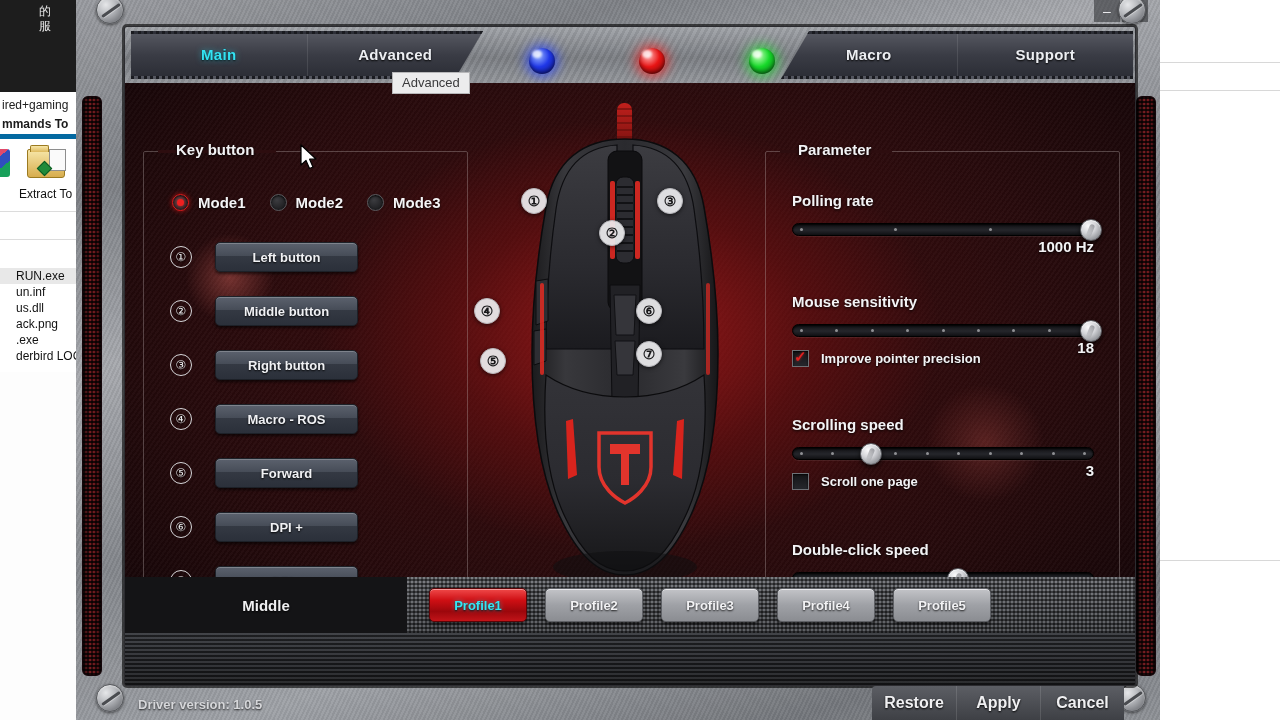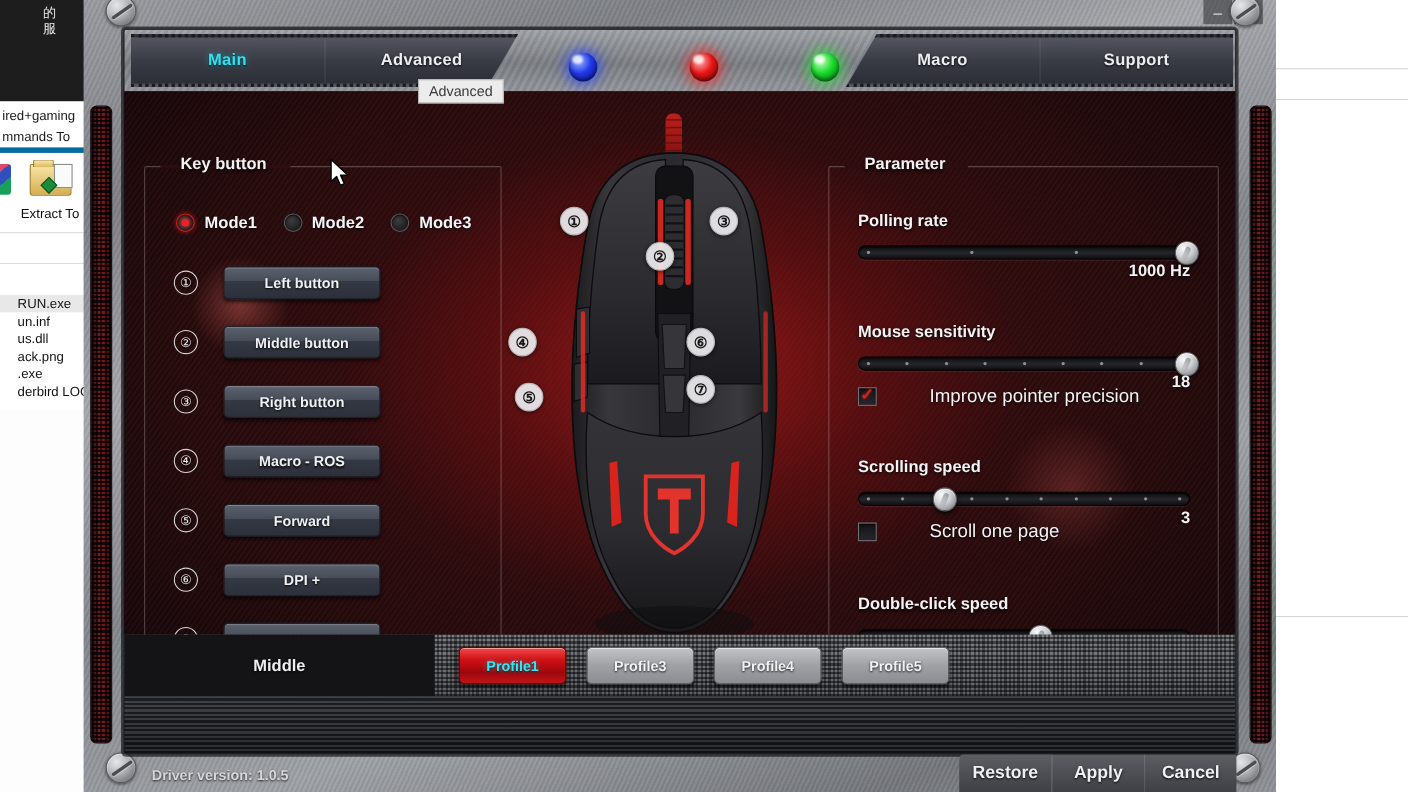--- a/index.html
+++ b/index.html
@@ -118,7 +118,7 @@
 
   
   #bezel {
-    position:absolute; left:36px; top:26px; width:1012px; height:660px;
+    position:absolute; left:48px; top:26px; width:1012px; height:660px;
     background:#0c0c0e; border:1px solid #2c2c30; border-radius:3px;
     box-shadow:0 0 0 2px rgba(0,0,0,.6), inset 0 0 16px rgba(0,0,0,.9);
     overflow:hidden;

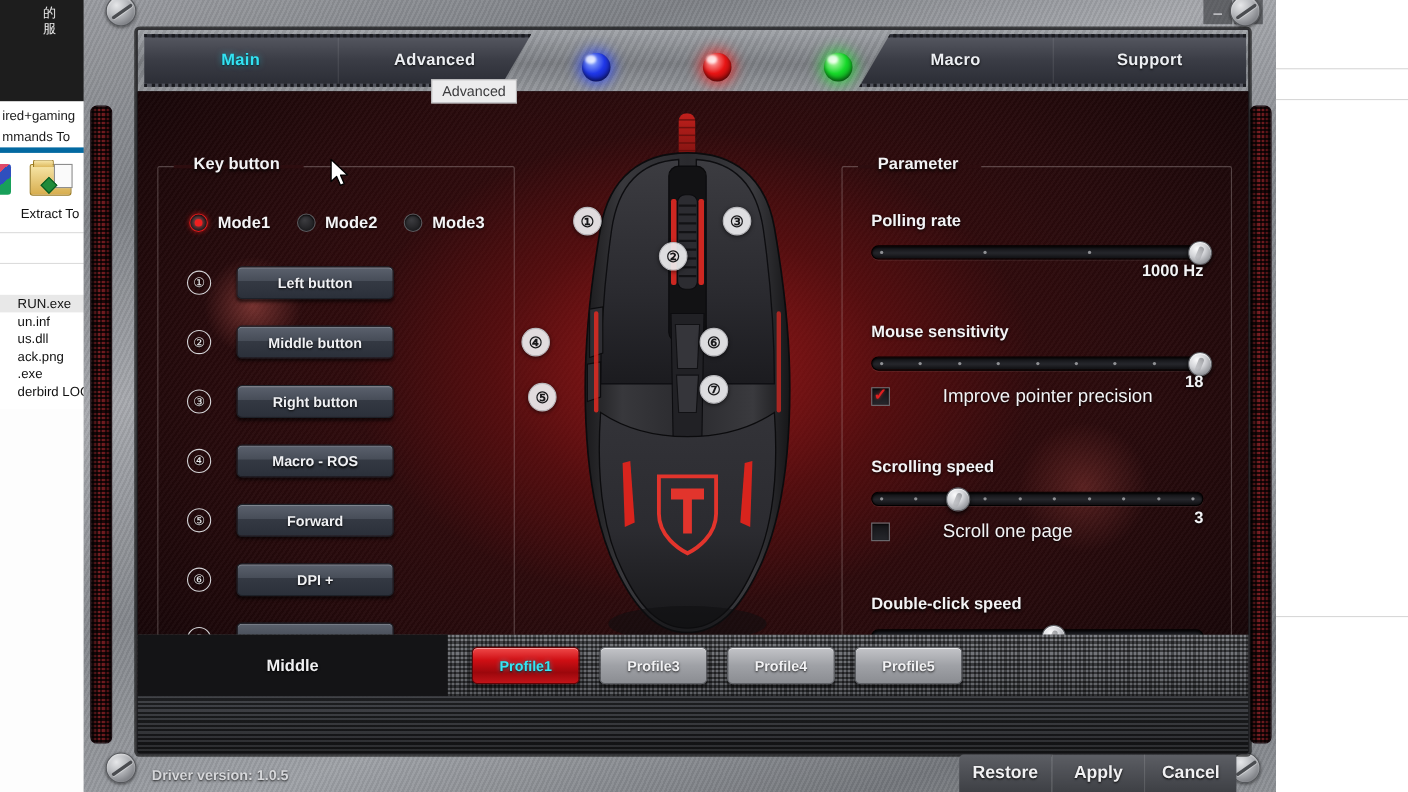--- a/index.html
+++ b/index.html
@@ -24,7 +24,7 @@
     letter-spacing:1px;
   }
   .wr-path { padding:6px 2px 2px 2px; font-size:12px; white-space:nowrap; }
-  .wr-menu { padding:3px 2px; font-size:12px; white-space:nowrap; color:#1a1a1a; }
+  .wr-menu { padding:3px 2px; font-size:12px; white-space:nowrap; color:#1a1a1a;font-weight:bold; }
   .wr-toolbar {
     height:78px; border-top:5px solid #0369a1; border-bottom:1px solid #dcdcdc;
     position:relative; padding-top:4px;

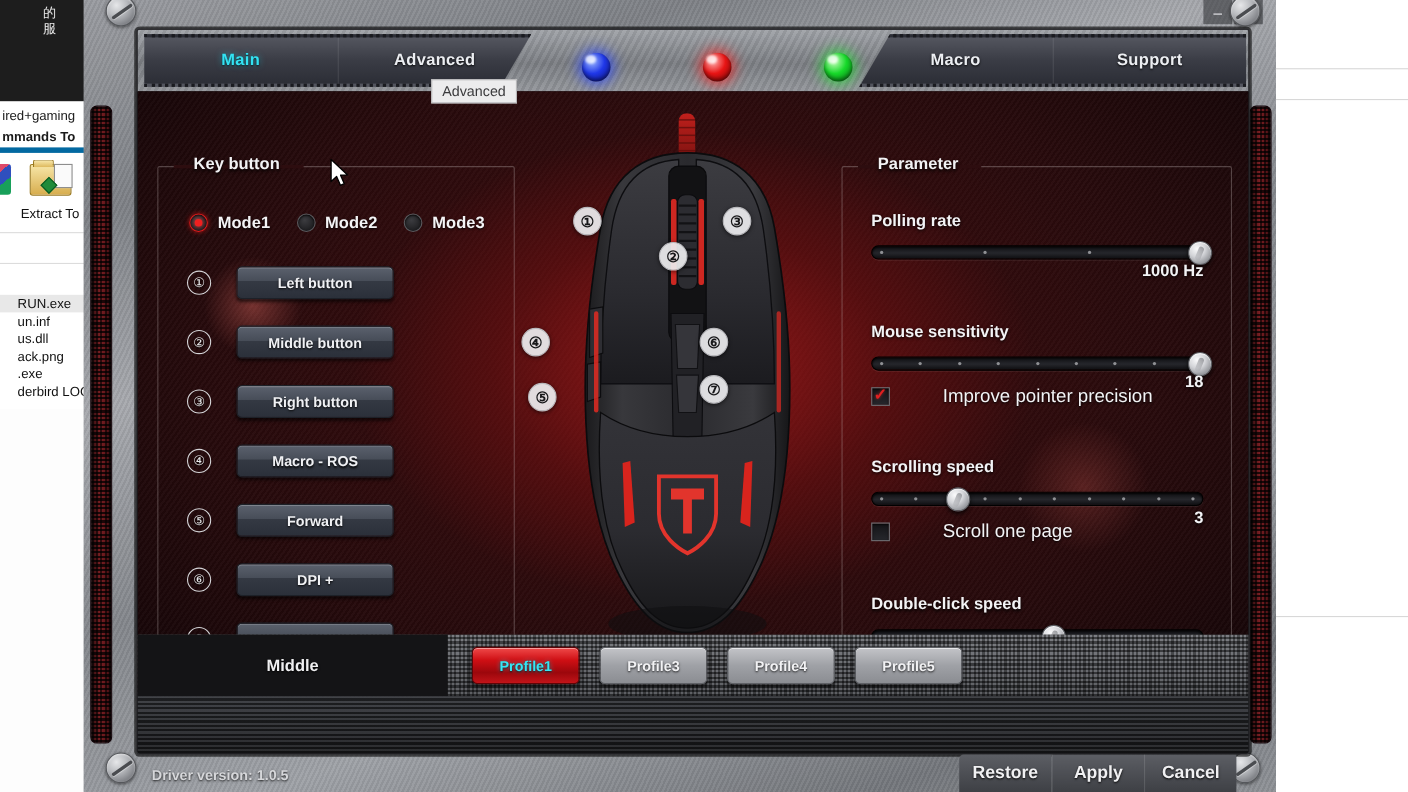--- a/index.html
+++ b/index.html
@@ -276,7 +276,7 @@
     content:"✓"; position:absolute; left:1px; top:-3px;
     font-size:15px; font-weight:bold; color:#e02020; text-shadow:0 0 3px rgba(255,40,40,.6);
   }
-  .chk-lbl { font-size:17px; font-weight:normal; color:#f3f3f5; text-shadow:0 1px 2px #000;margin-left:36px; }
+  .chk-lbl { font-size:13px; font-weight:bold; color:#f3f3f5; text-shadow:0 1px 2px #000; }
 
   
   #mouse-wrap { position:absolute; left:355px; top:20px; width:290px; height:520px; }

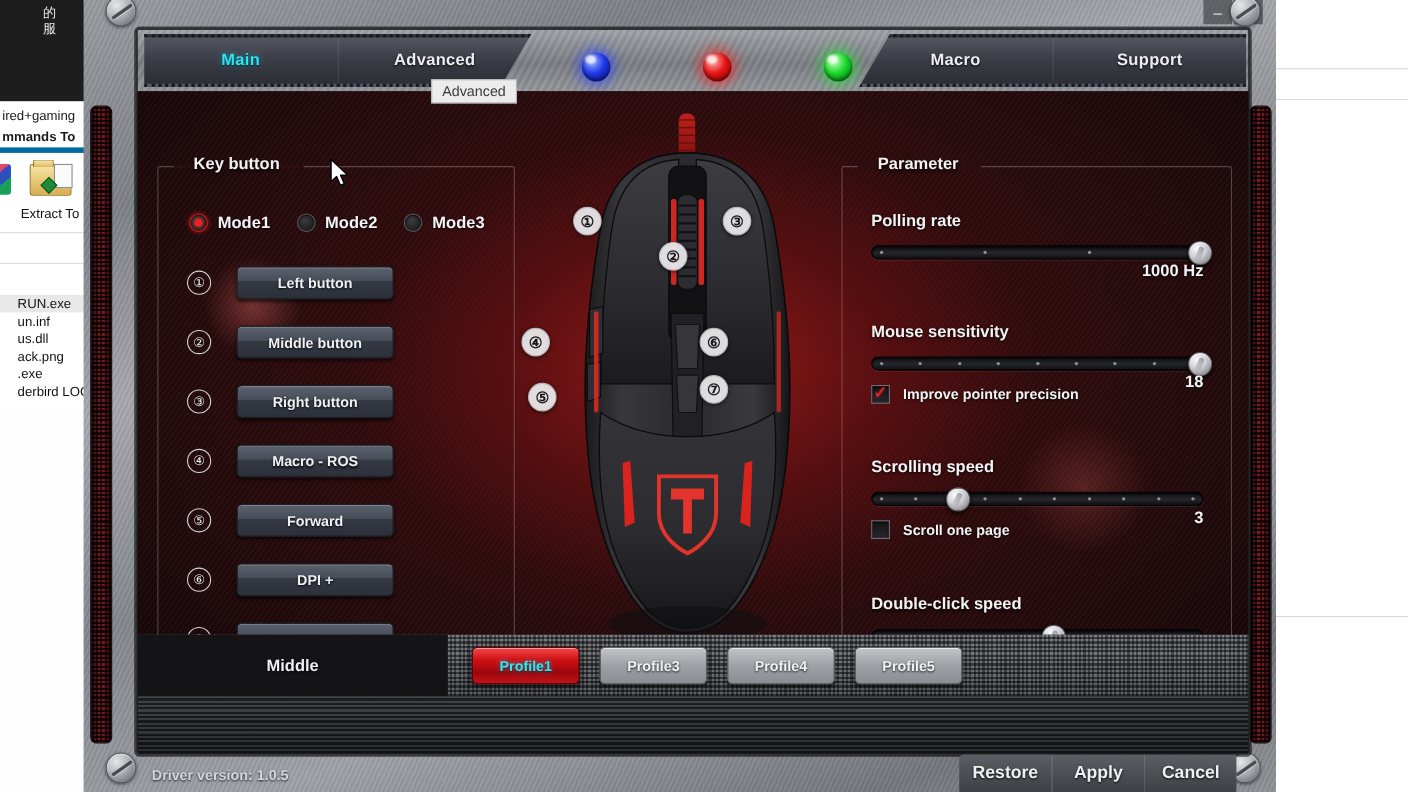--- a/index.html
+++ b/index.html
@@ -686,6 +686,7 @@
       <div id="profile-label-box">Middle</div>
       <div class="profiles">
         <div class="profbtn active">Profile1</div>
+        <div class="profbtn">Profile2</div>
         <div class="profbtn">Profile3</div>
         <div class="profbtn">Profile4</div>
         <div class="profbtn">Profile5</div>

